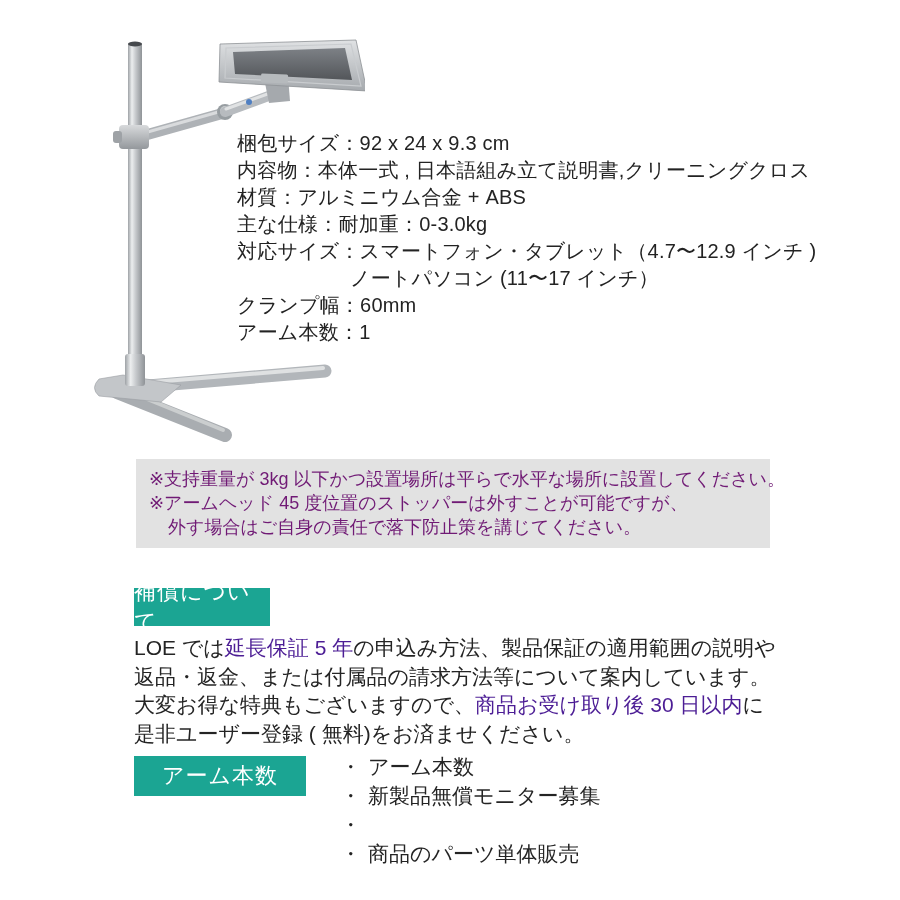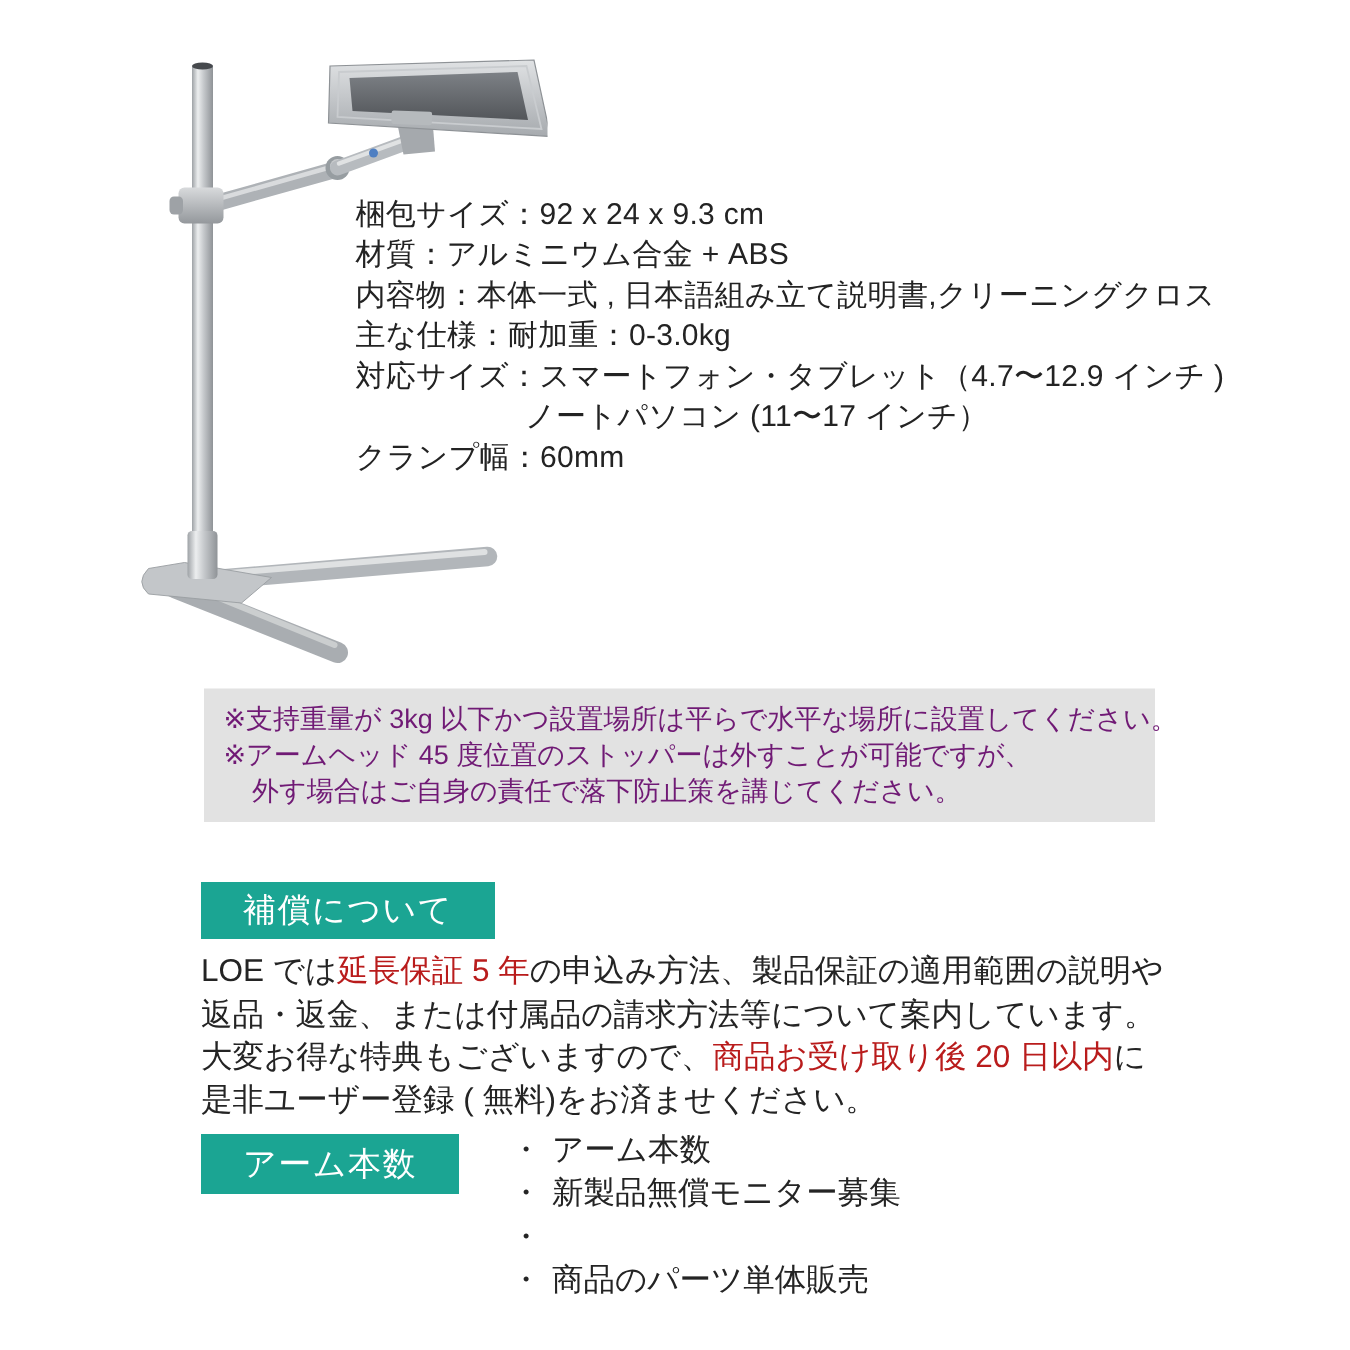--- a/index.html
+++ b/index.html
@@ -162,8 +162,8 @@
 
   <div class="specs">
     <div>梱包サイズ：92 x 24 x 9.3 cm</div>
+    <div>内容物：本体一式 , 日本語組み立て説明書,クリーニングクロス</div>
     <div>材質：アルミニウム合金 + ABS</div>
-    <div>内容物：本体一式 , 日本語組み立て説明書,クリーニングクロス</div>
     <div>主な仕様：耐加重：0-3.0kg</div>
     <div>対応サイズ：スマートフォン・タブレット（4.7〜12.9 インチ )</div>
     <div class="indent">ノートパソコン (11〜17 インチ）</div>

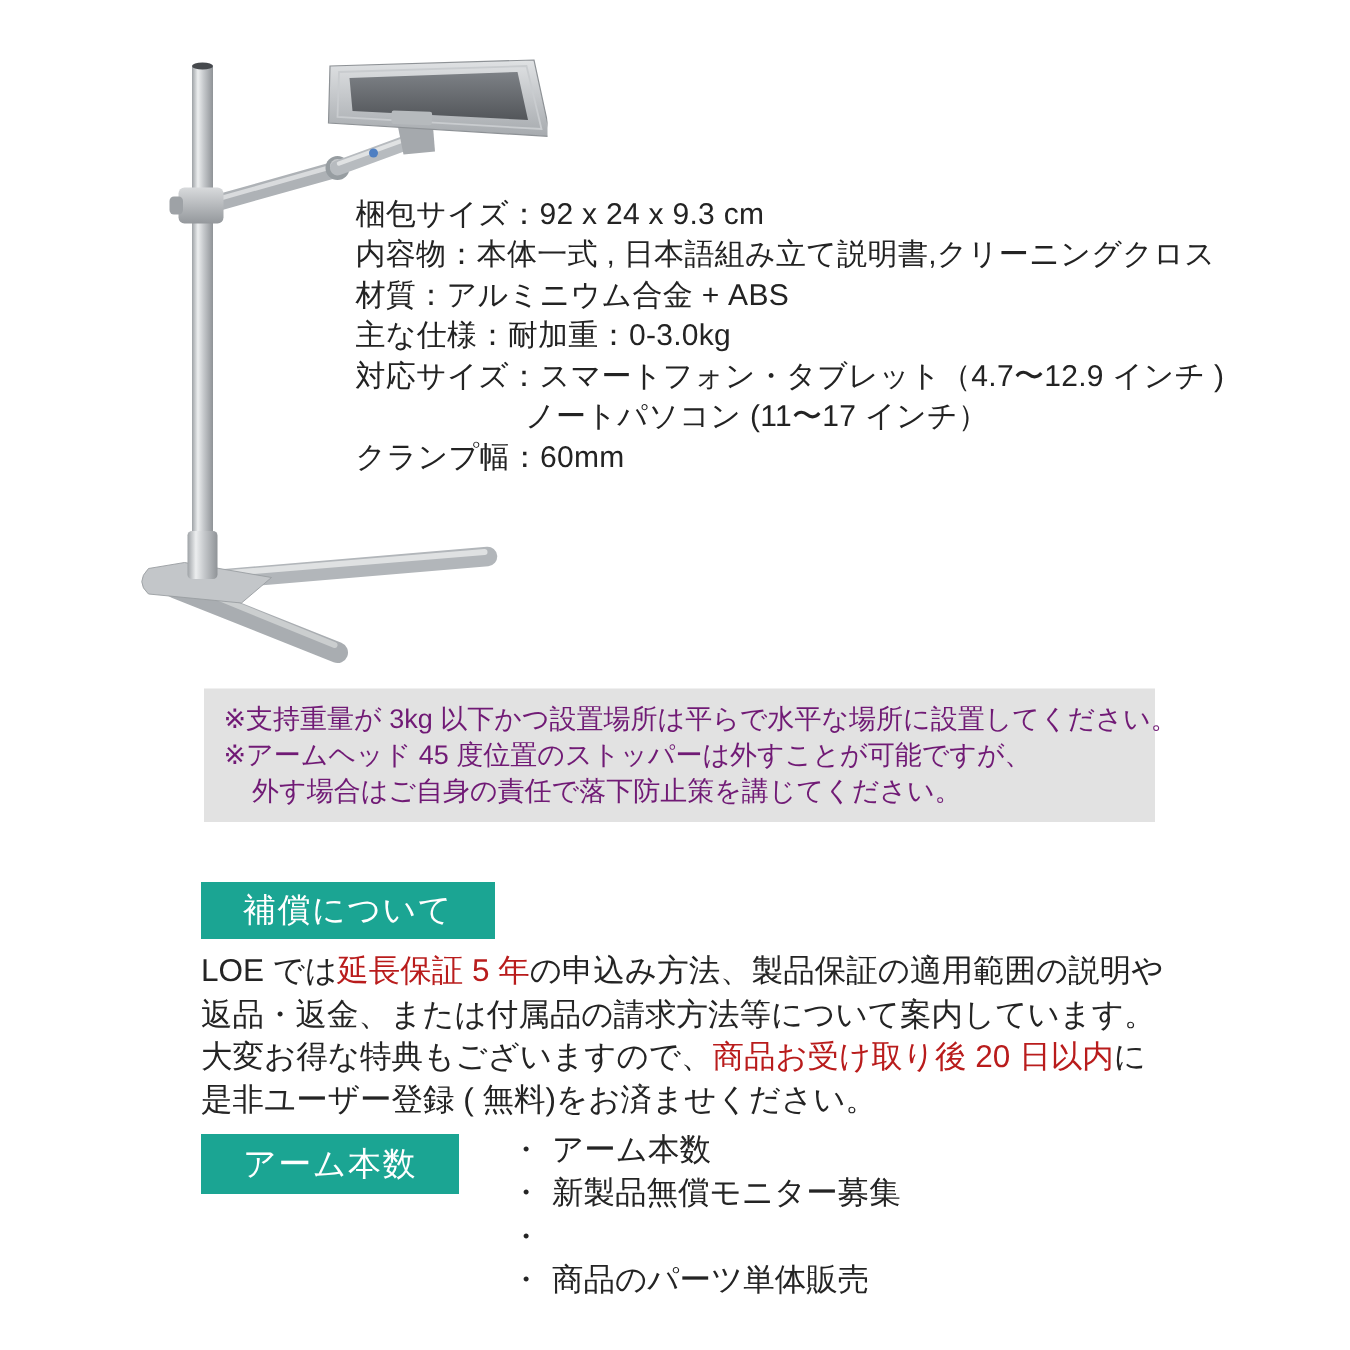--- a/index.html
+++ b/index.html
@@ -168,6 +168,7 @@
     <div>対応サイズ：スマートフォン・タブレット（4.7〜12.9 インチ )</div>
     <div class="indent">ノートパソコン (11〜17 インチ）</div>
     <div>クランプ幅：60mm</div>
+    <div>アーム本数：1</div>
   </div>
 
   <div class="note-box">

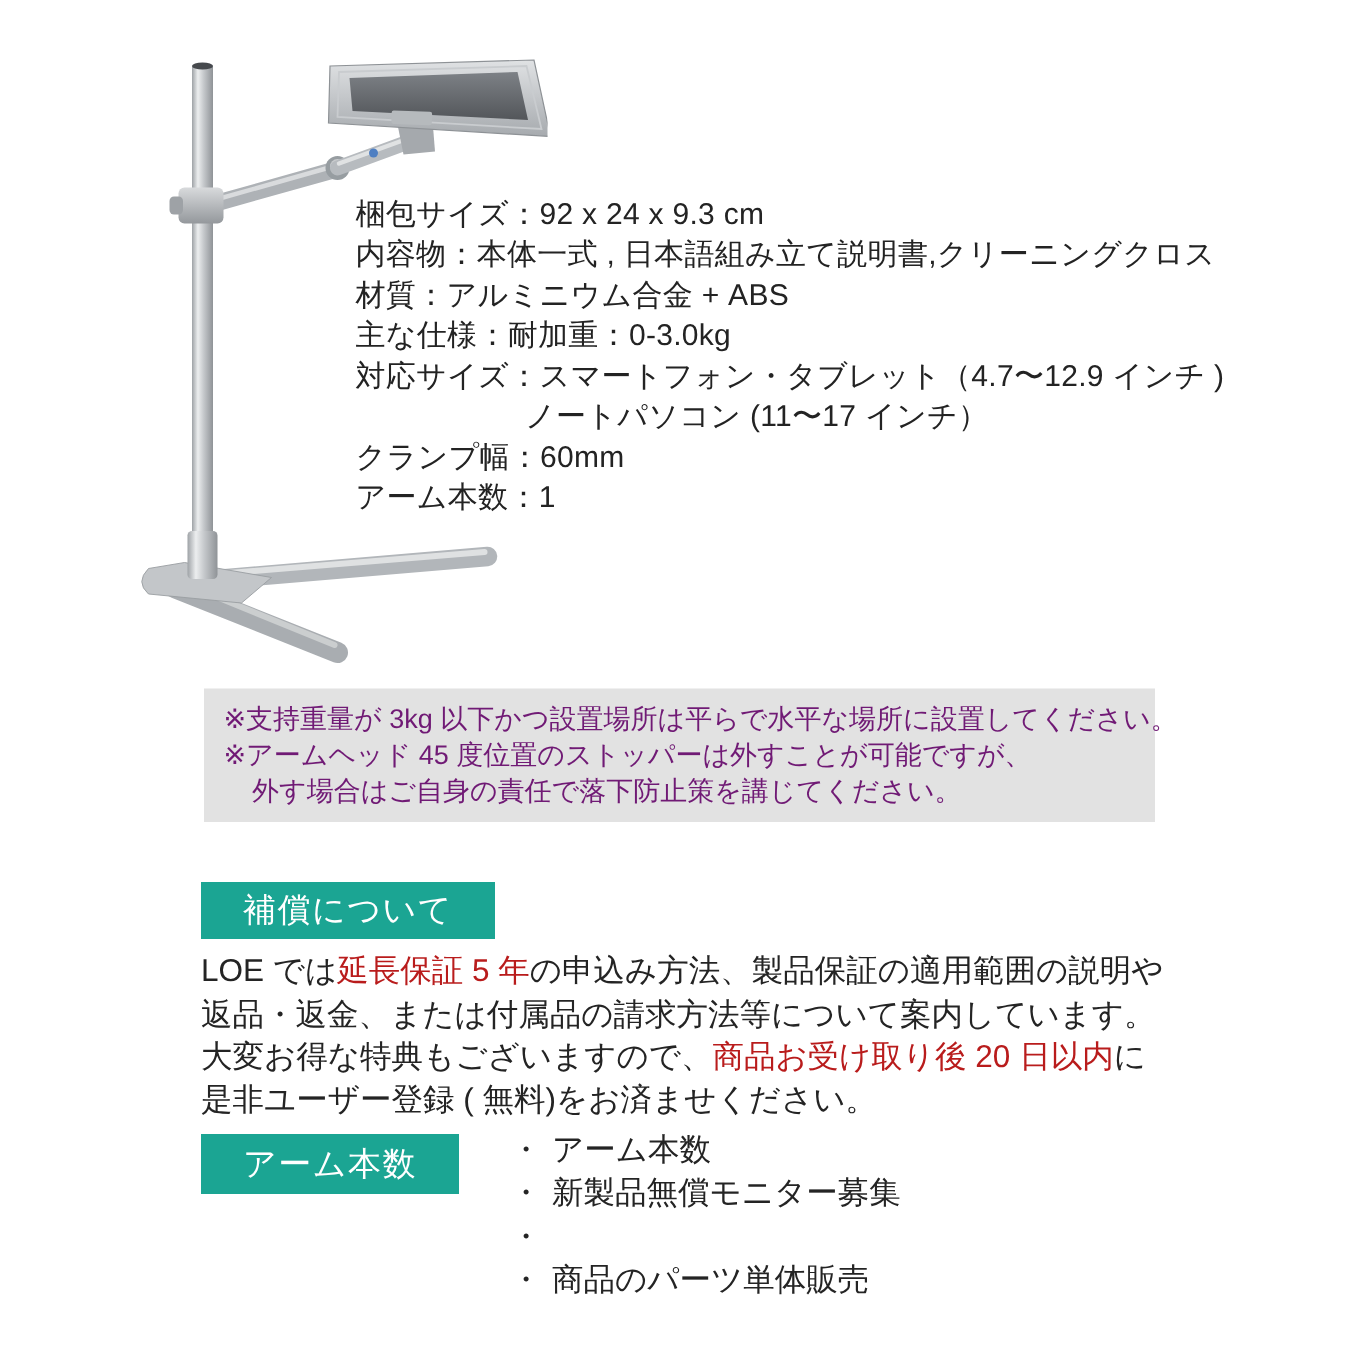--- a/index.html
+++ b/index.html
@@ -66,7 +66,7 @@
     font-size: 22px;
     letter-spacing: 1px;
   }
-  .badge-warranty { top: 588px; width: 196px; height: 38px; }
+  .badge-warranty { top: 588px; width: 136px; height: 38px; }
   .badge-benefits { top: 756px; width: 172px; height: 40px; }
 
   

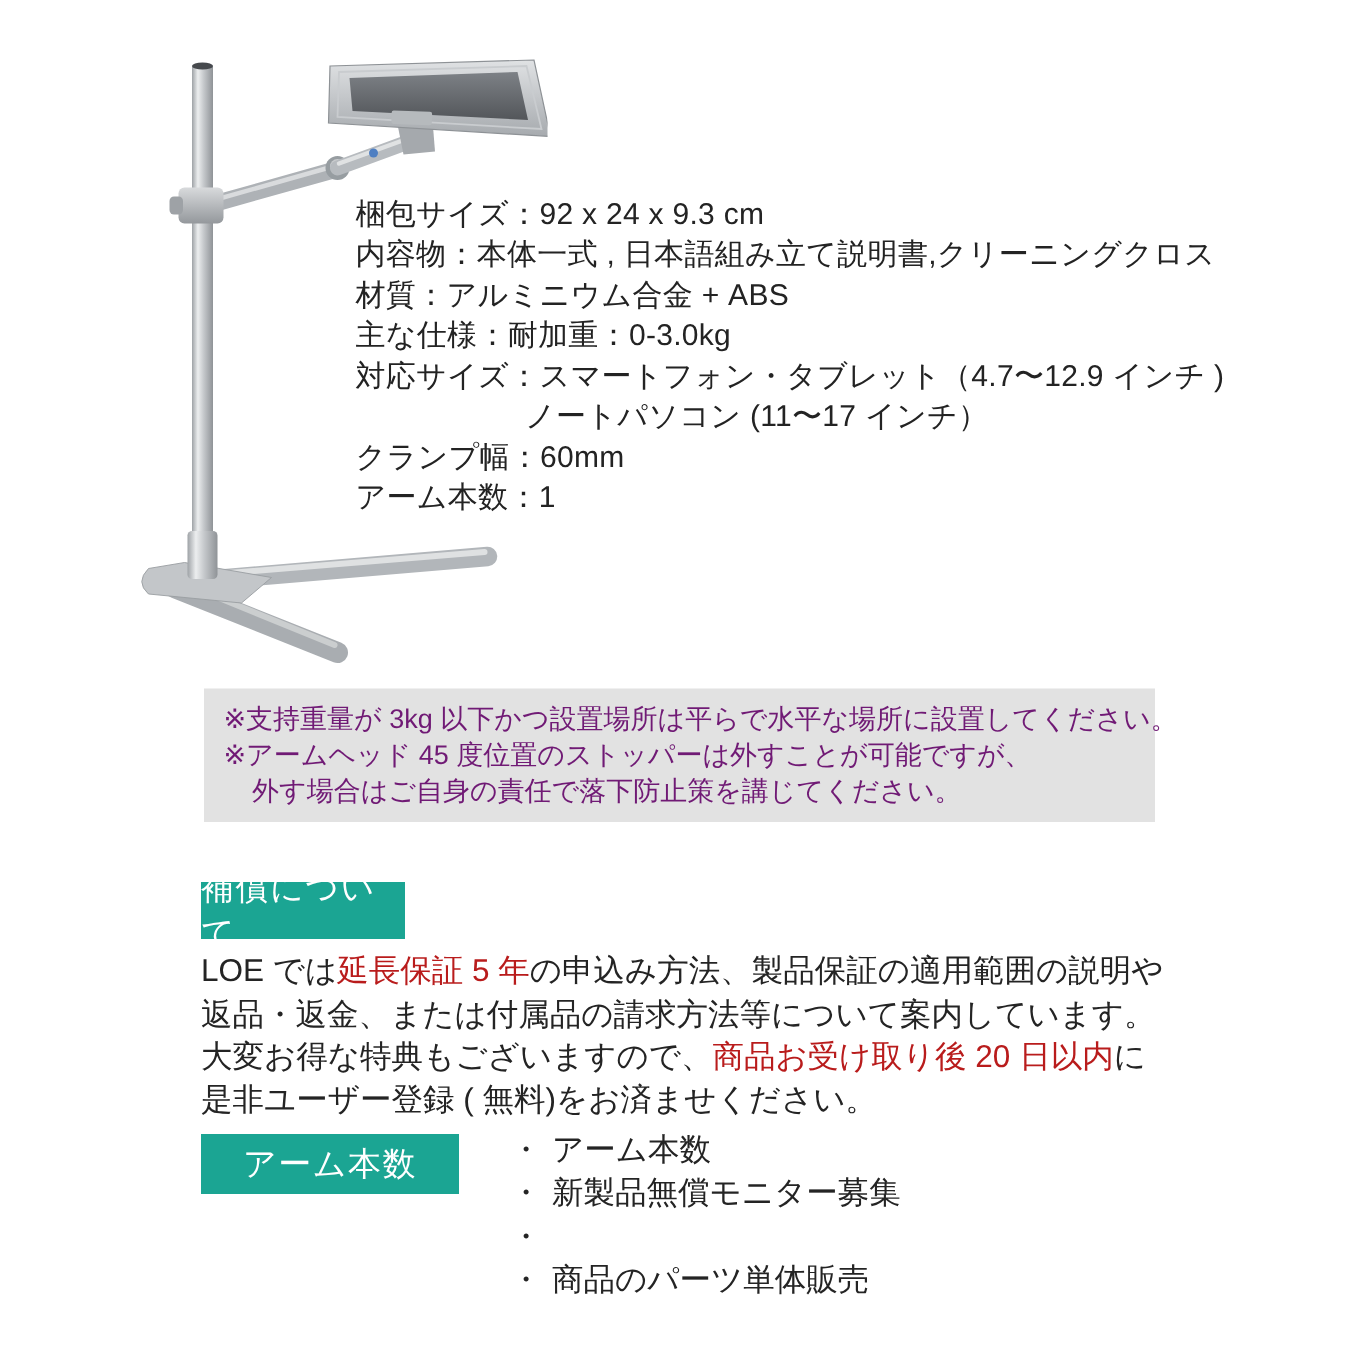--- a/index.html
+++ b/index.html
@@ -80,7 +80,7 @@
     color: #242424;
     white-space: nowrap;
   }
-  .red { color: #b91c1c; }
+  .red { color: #4c1d95; }
 
   
   .benefits-list {

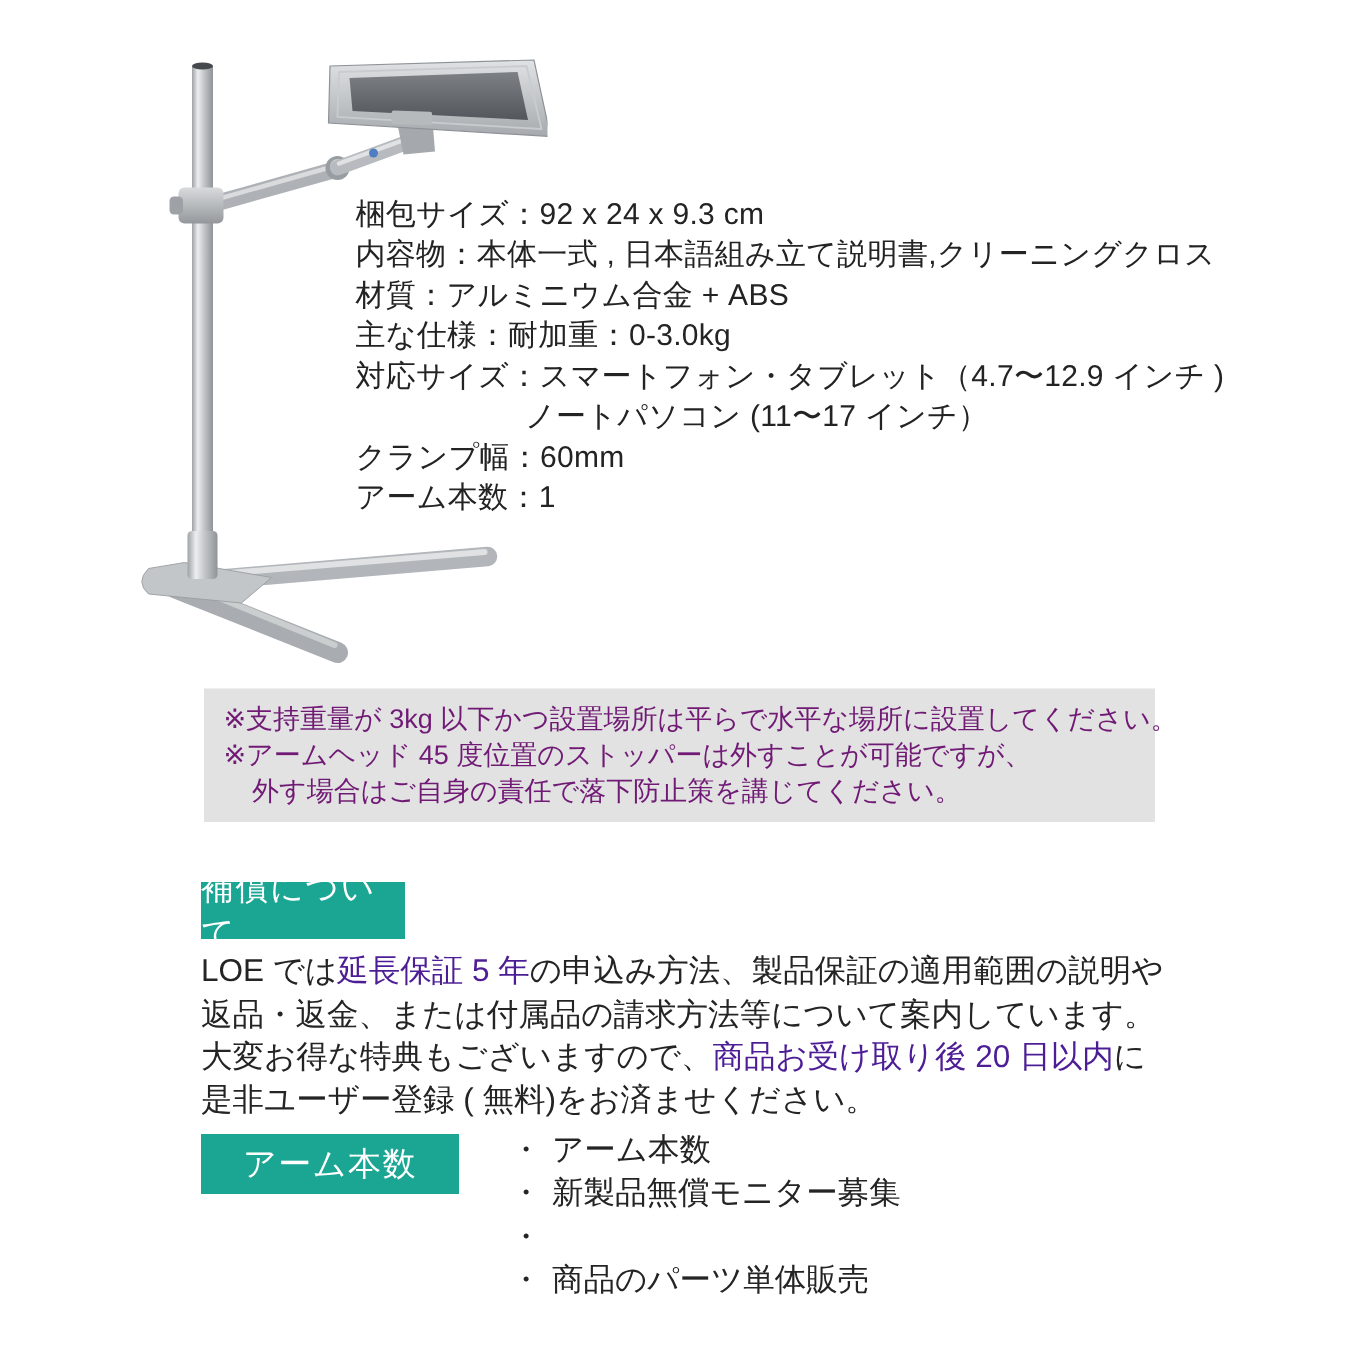--- a/index.html
+++ b/index.html
@@ -182,7 +182,7 @@
   <div class="warranty-text">
     <span>LOE では</span><span class="red">延長保証 5 年</span><span>の申込み方法、製品保証の適用範囲の説明や</span><br>
     <span>返品・返金、または付属品の請求方法等について案内しています。</span><br>
-    <span>大変お得な特典もございますので、</span><span class="red">商品お受け取り後 20 日以内</span><span>に</span><br>
+    <span>大変お得な特典もございますので、</span><span class="red">商品お受け取り後 30 日以内</span><span>に</span><br>
     <span>是非ユーザー登録 ( 無料)をお済ませください。</span>
   </div>
 

